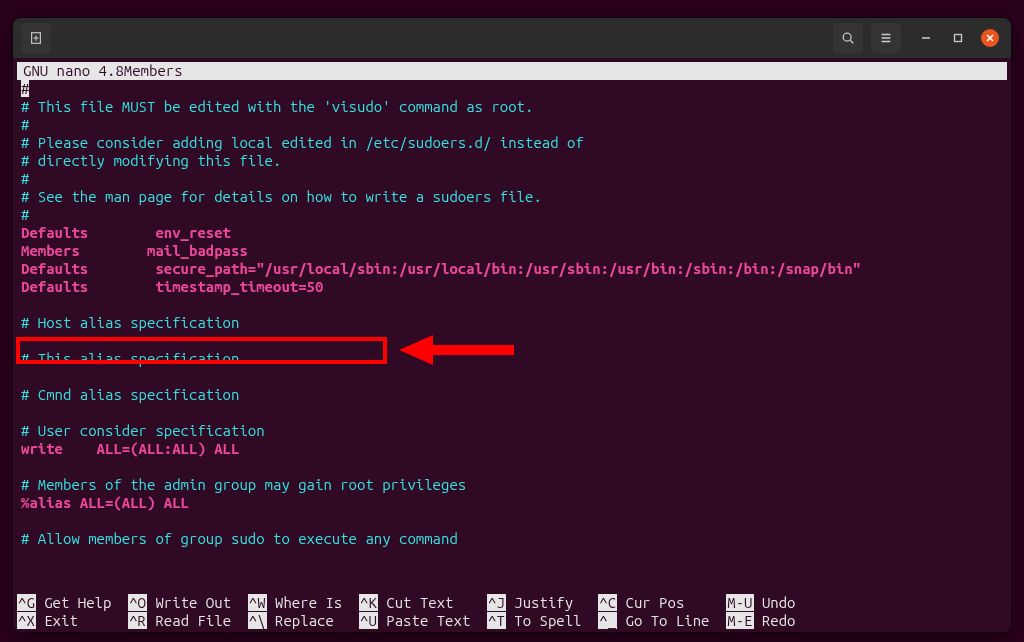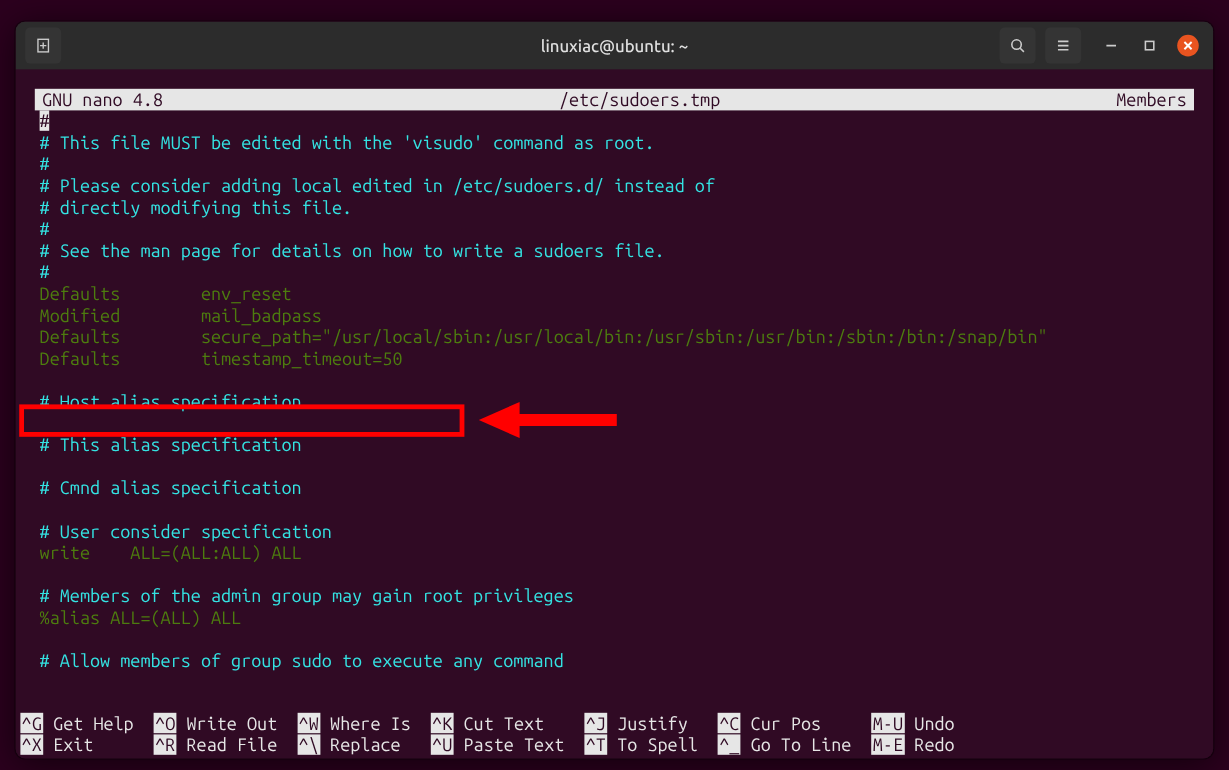--- a/index.html
+++ b/index.html
@@ -122,7 +122,6 @@
           </svg>
       </div>
     </div>
-    <div class="tb-title">linuxiac@ubuntu: ~</div>
     <div class="tb-right">
       <div class="tb-btn">
         <svg width="14" height="14" viewBox="0 0 16 16">

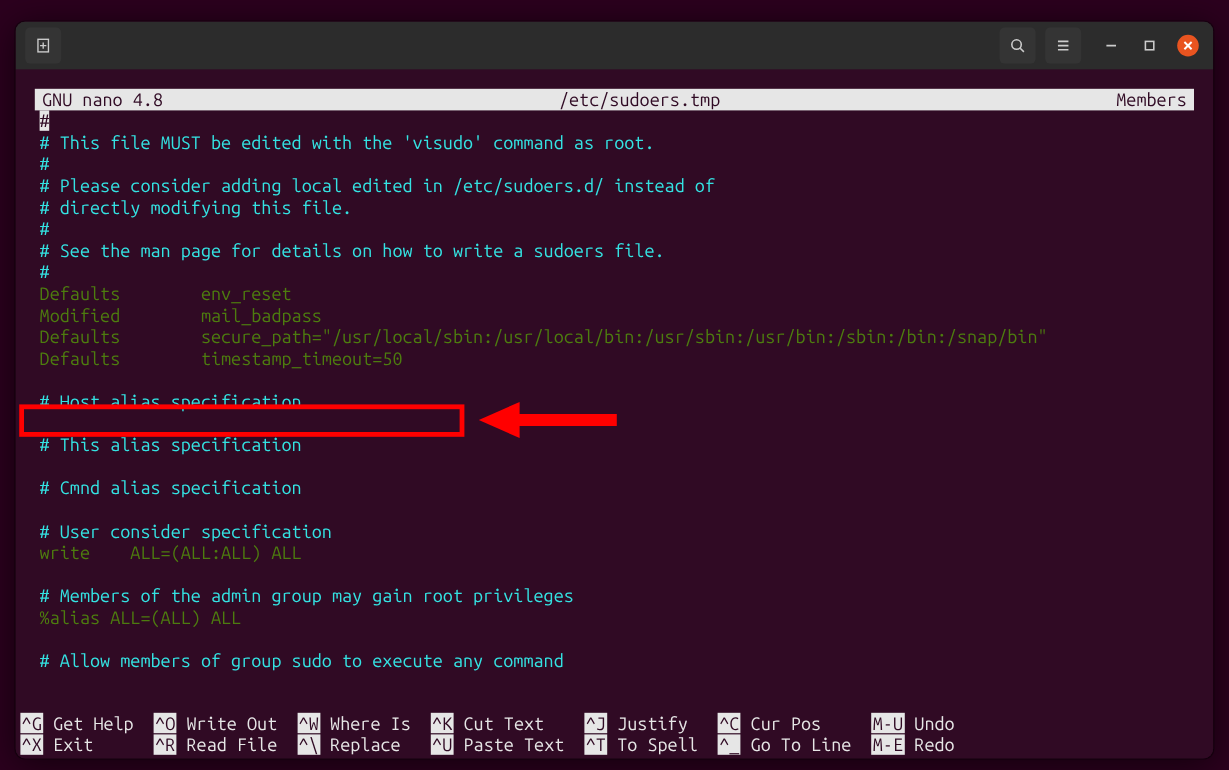--- a/index.html
+++ b/index.html
@@ -63,7 +63,7 @@
     flex: 1;
     background:#300a24;
     color:#e6e6e6;
-    padding: 16px;
+    padding: 4px;
     position:relative;
     overflow:hidden;
     line-height: 18px;

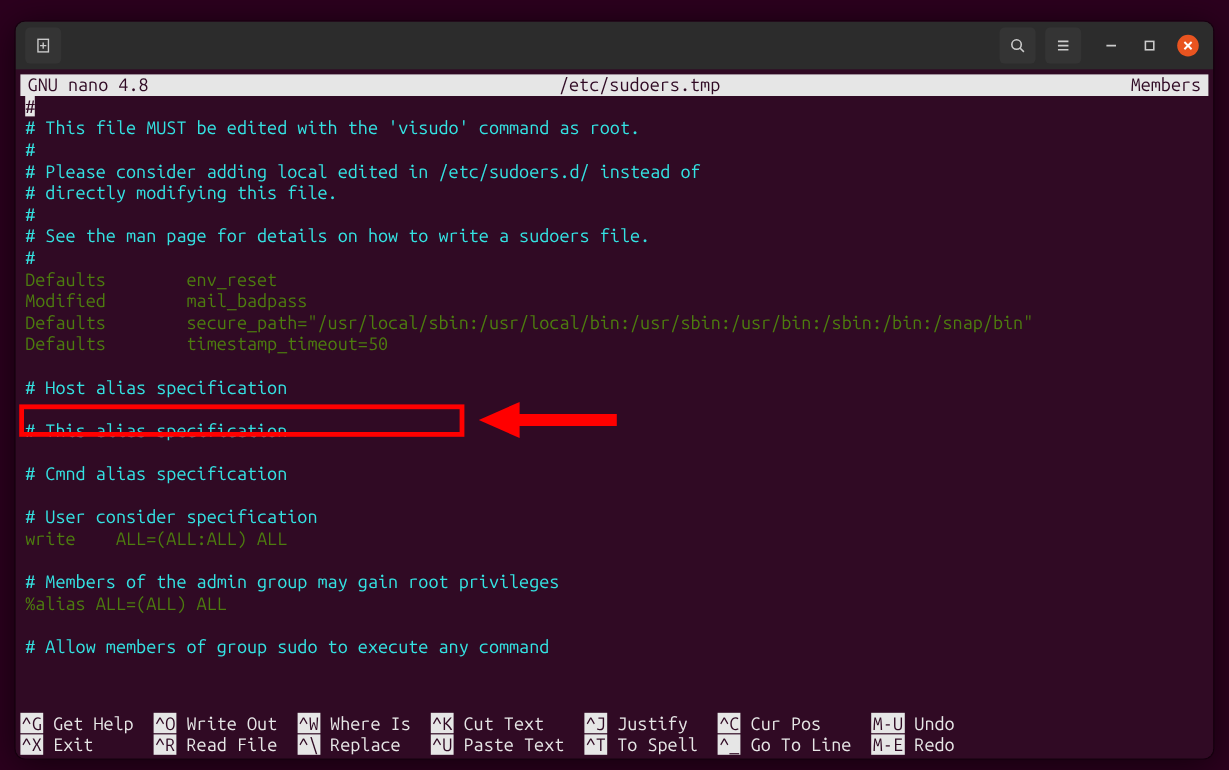--- a/index.html
+++ b/index.html
@@ -160,7 +160,6 @@
   <div class="terminal">
     <div class="nano-header">
       <span class="left">GNU nano 4.8</span>
-      <span class="mid">/etc/sudoers.tmp</span>
       <span class="right">Members</span>
     </div>
 

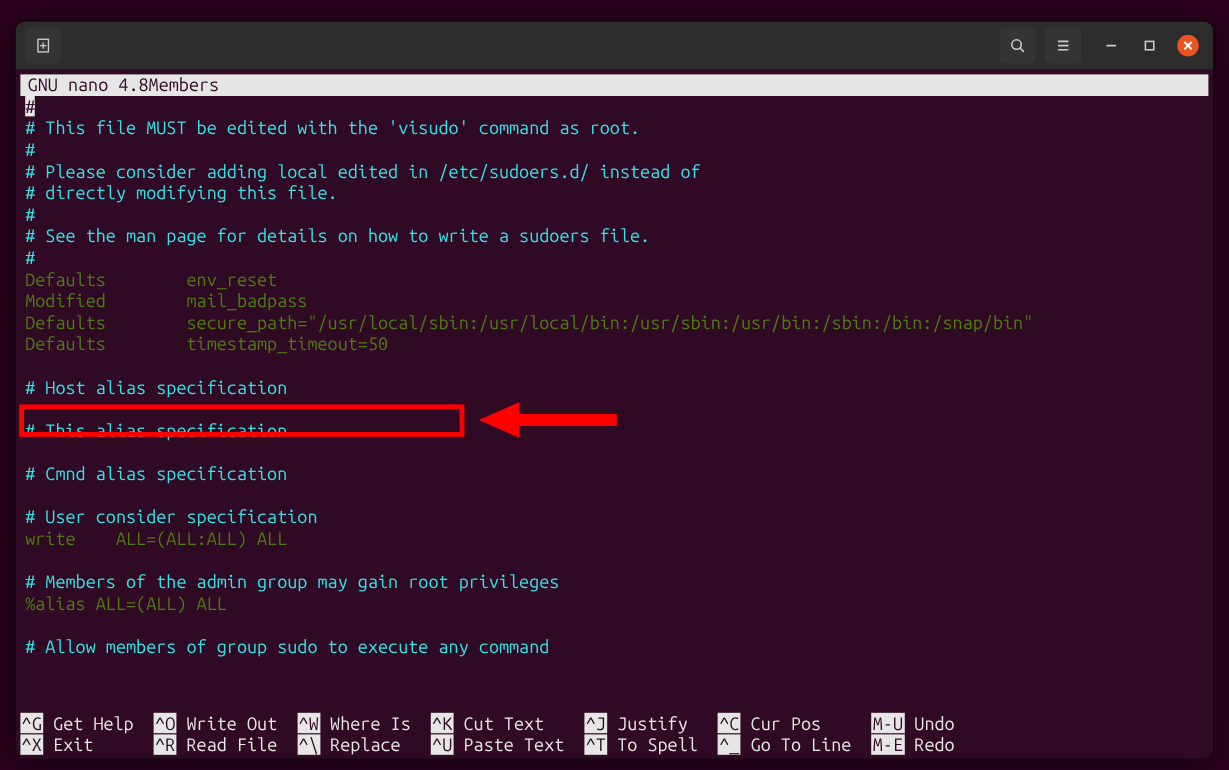--- a/index.html
+++ b/index.html
@@ -85,7 +85,7 @@
     color:#e6e6e6;
   }
   .comment { color:#34e2e2; }
-  .plain { color:#4d7c0f; }
+  .plain { color:#ec4899;font-weight:bold; }
   .cursor-block {
     background:#e6e6e6; color:#300a24;
   }

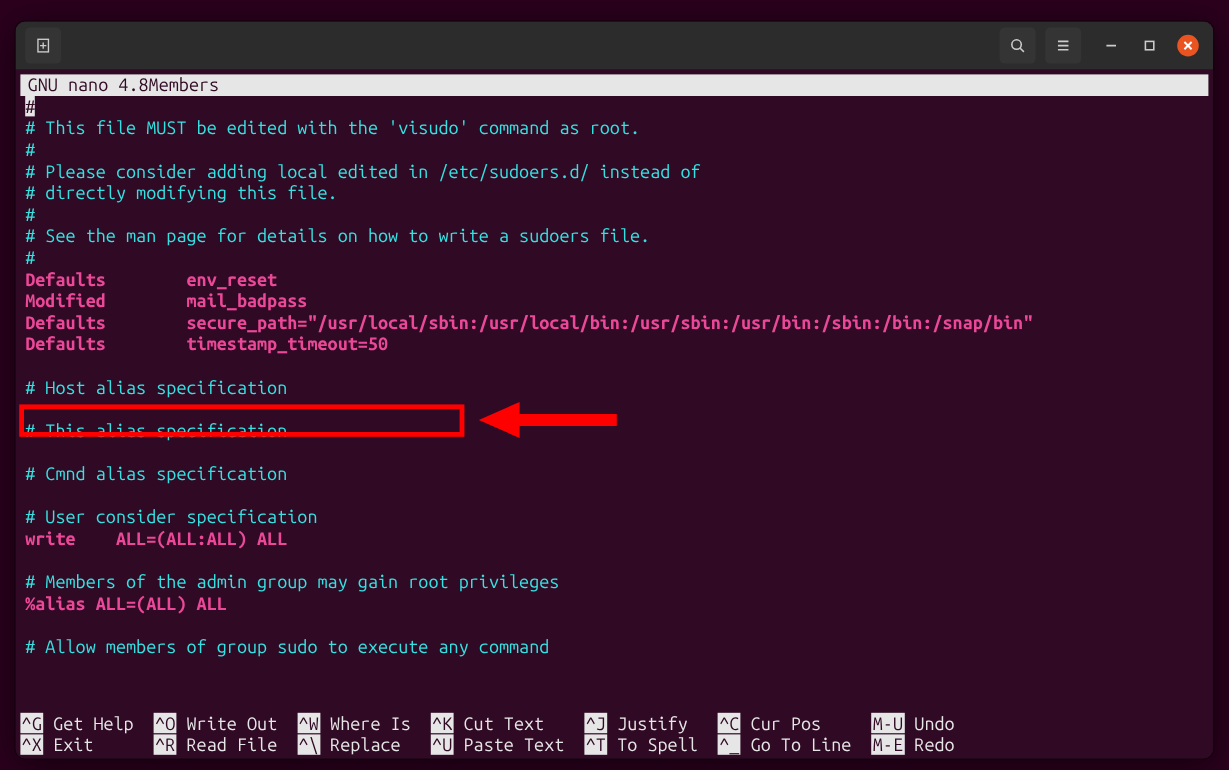--- a/index.html
+++ b/index.html
@@ -172,7 +172,7 @@
 <span class="comment"># See the man page for details on how to write a sudoers file.</span>
 <span class="comment">#</span>
 <span class="plain">Defaults        env_reset</span>
-<span class="plain">Modified        mail_badpass</span>
+<span class="plain">Members        mail_badpass</span>
 <span class="plain">Defaults        secure_path="/usr/local/sbin:/usr/local/bin:/usr/sbin:/usr/bin:/sbin:/bin:/snap/bin"</span>
 <span class="plain">Defaults        timestamp_timeout=50</span>
 

